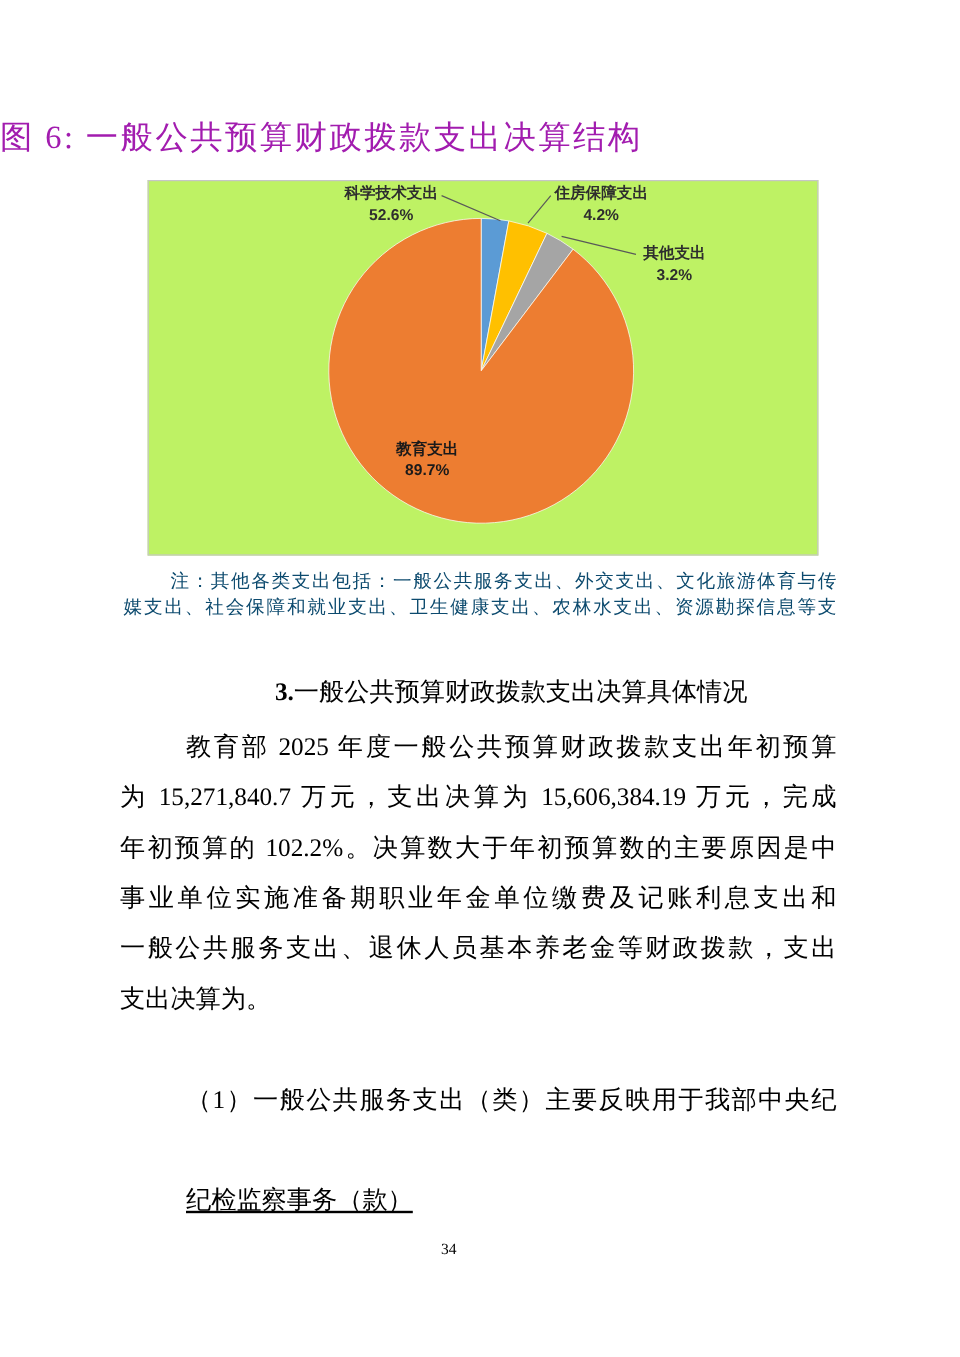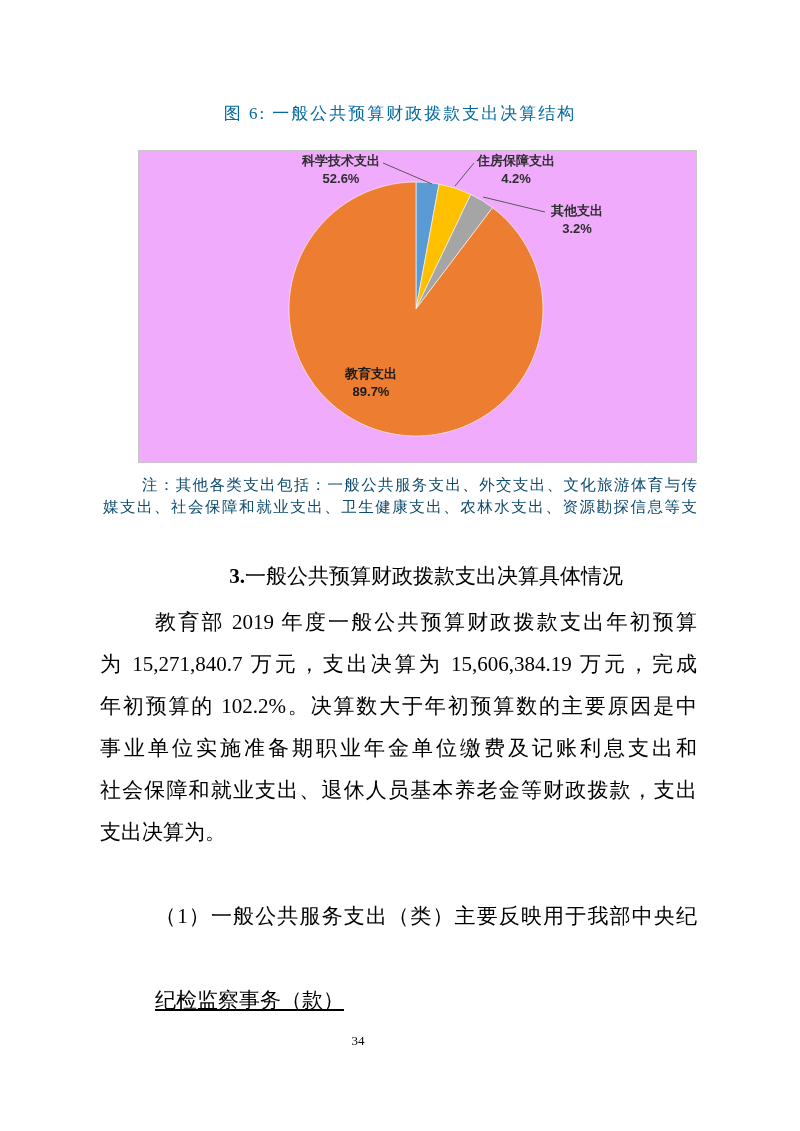--- a/index.html
+++ b/index.html
@@ -9,8 +9,8 @@
     font-family:"Liberation Serif","DejaVu Serif",serif; color:#111;
   }
   .fig-title {
-    position:absolute; top:98px; left:0; width:800px; text-align:center;
-    font-size:17px; letter-spacing:2px; line-height:32px; color:#0369a1;
+    position:absolute; top:98px; left:0; width:800px; 
+    font-size:27px; letter-spacing:2px; line-height:32px; color:#a21caf;
   }
   .chart-box {
     position:absolute; left:123px; top:150px; width:557px; height:311px;

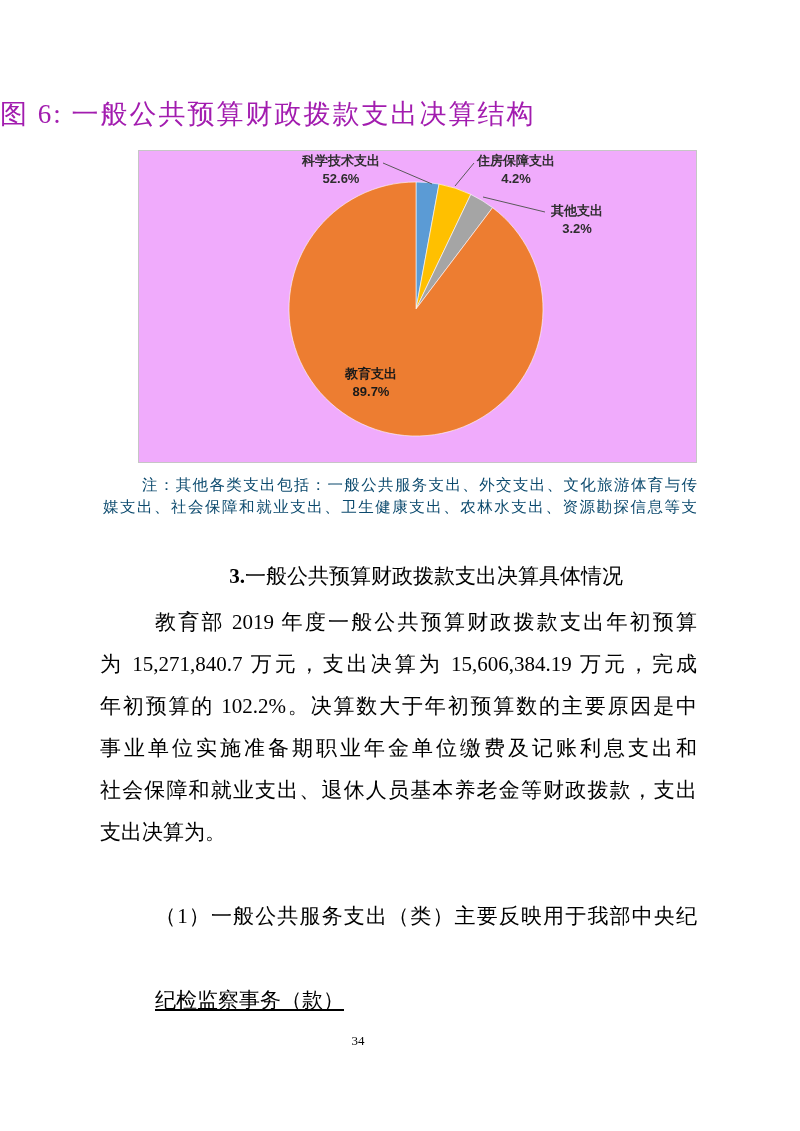--- a/index.html
+++ b/index.html
@@ -14,7 +14,7 @@
   }
   .chart-box {
     position:absolute; left:123px; top:150px; width:557px; height:311px;
-    border:1px solid #c6c6c6; background:#f0abfc;margin-left:15px;
+    border:1px solid #c6c6c6; background:#bef264;
   }
   .chart-box svg { position:absolute; left:0; top:0; }
   .leader { stroke:#595959; stroke-width:1; fill:none; }

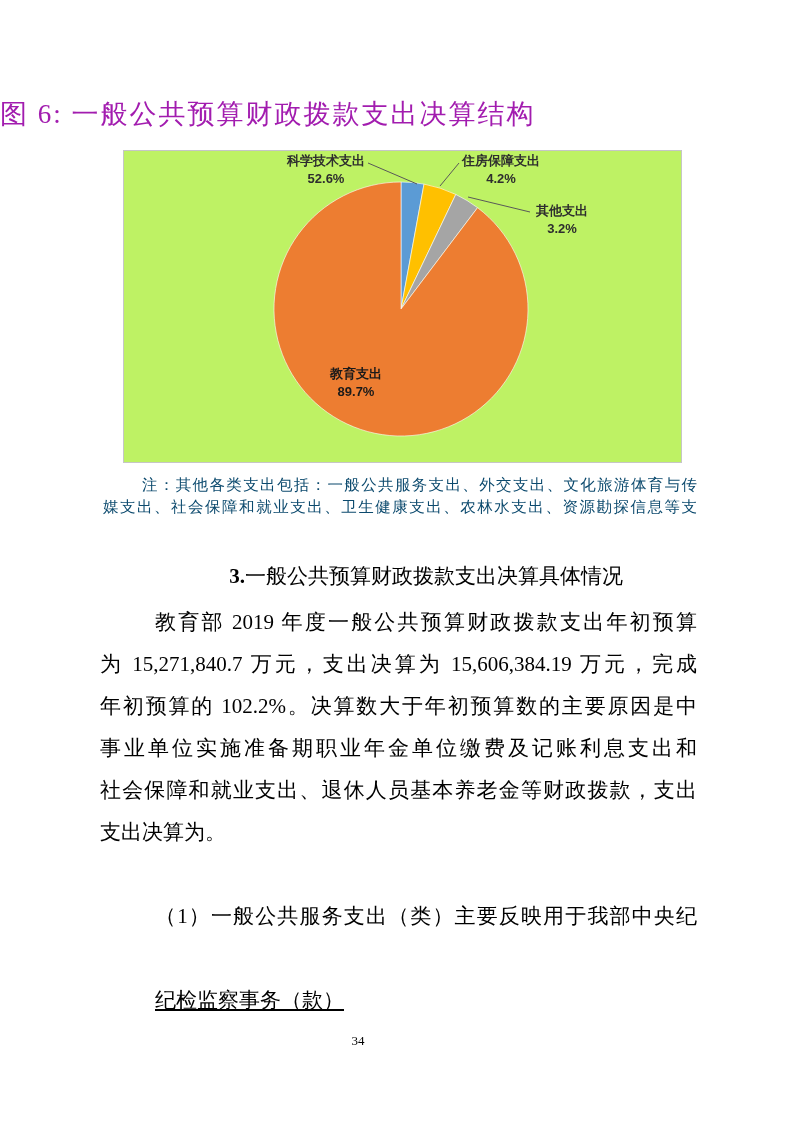--- a/index.html
+++ b/index.html
@@ -97,7 +97,7 @@
   <div class="heading"><span class="hnum">3.</span><span>一般公共预算财政拨款支出决算具体情况</span></div>
 
   <div class="para" id="para1">
-    <div class="just body-indent">教育部 2019 年度一般公共预算财政拨款支出年初预算</div>
+    <div class="just body-indent">教育部 2025 年度一般公共预算财政拨款支出年初预算</div>
     <div class="just">为 15,271,840.7 万元，支出决算为 15,606,384.19 万元，完成</div>
     <div class="just">年初预算的 102.2%。决算数大于年初预算数的主要原因是中</div>
     <div class="just">事业单位实施准备期职业年金单位缴费及记账利息支出和</div>

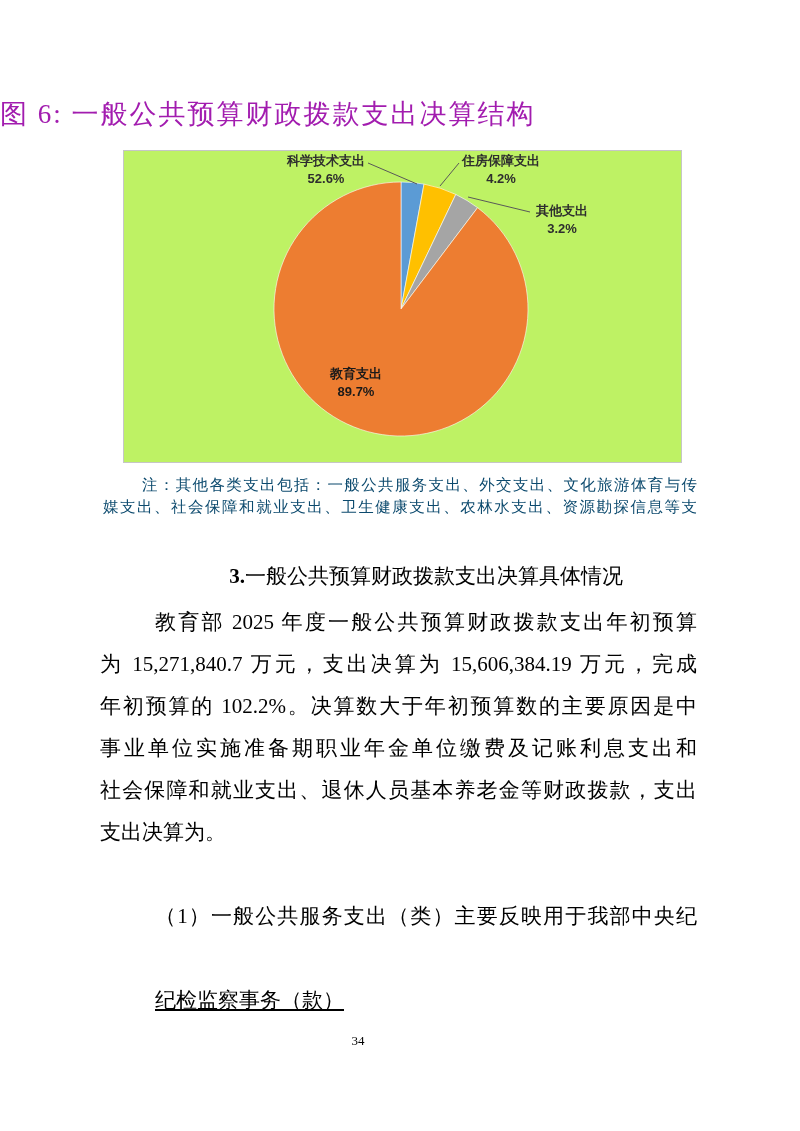--- a/index.html
+++ b/index.html
@@ -101,7 +101,7 @@
     <div class="just">为 15,271,840.7 万元，支出决算为 15,606,384.19 万元，完成</div>
     <div class="just">年初预算的 102.2%。决算数大于年初预算数的主要原因是中</div>
     <div class="just">事业单位实施准备期职业年金单位缴费及记账利息支出和</div>
-    <div class="just">社会保障和就业支出、退休人员基本养老金等财政拨款，支出</div>
+    <div class="just">一般公共服务支出、退休人员基本养老金等财政拨款，支出</div>
     <div>支出决算为。</div>
   </div>
 

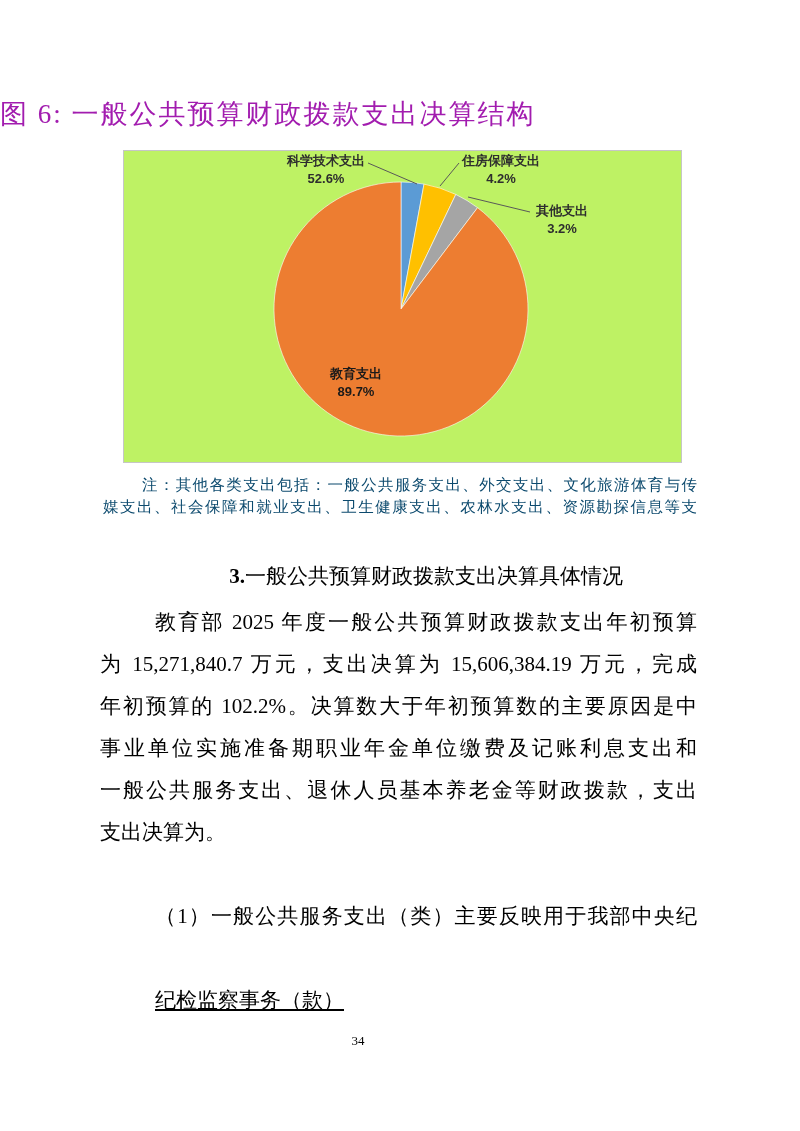--- a/index.html
+++ b/index.html
@@ -45,7 +45,7 @@
   .body-indent { text-indent:55px; }
   .page-number {
     position:absolute; top:1033px; left:0; width:716px; text-align:center;
-    font-size:13px; color:#000;
+    font-size:13px; color:#000;padding-left:16px;
   }
 </style>
 </head>

